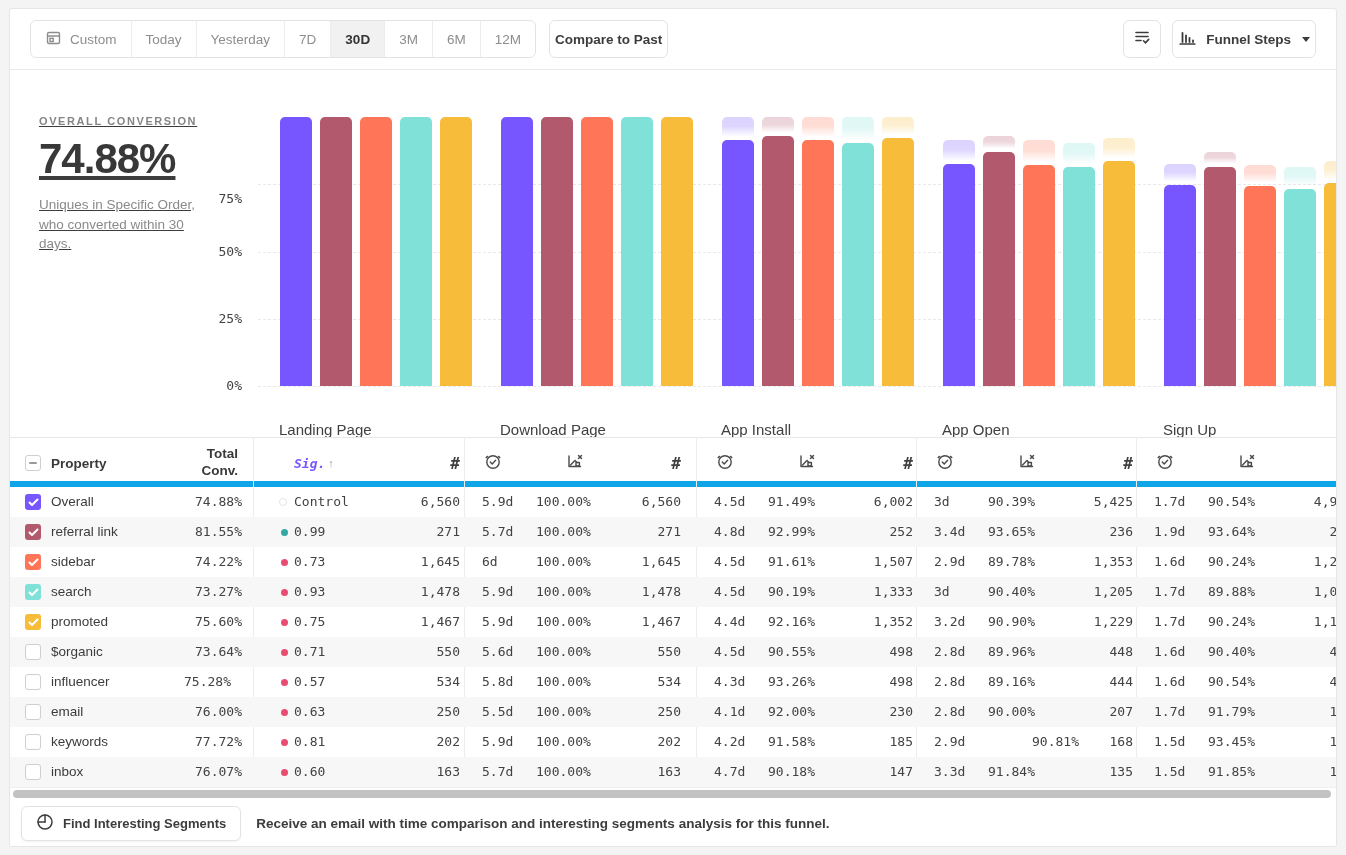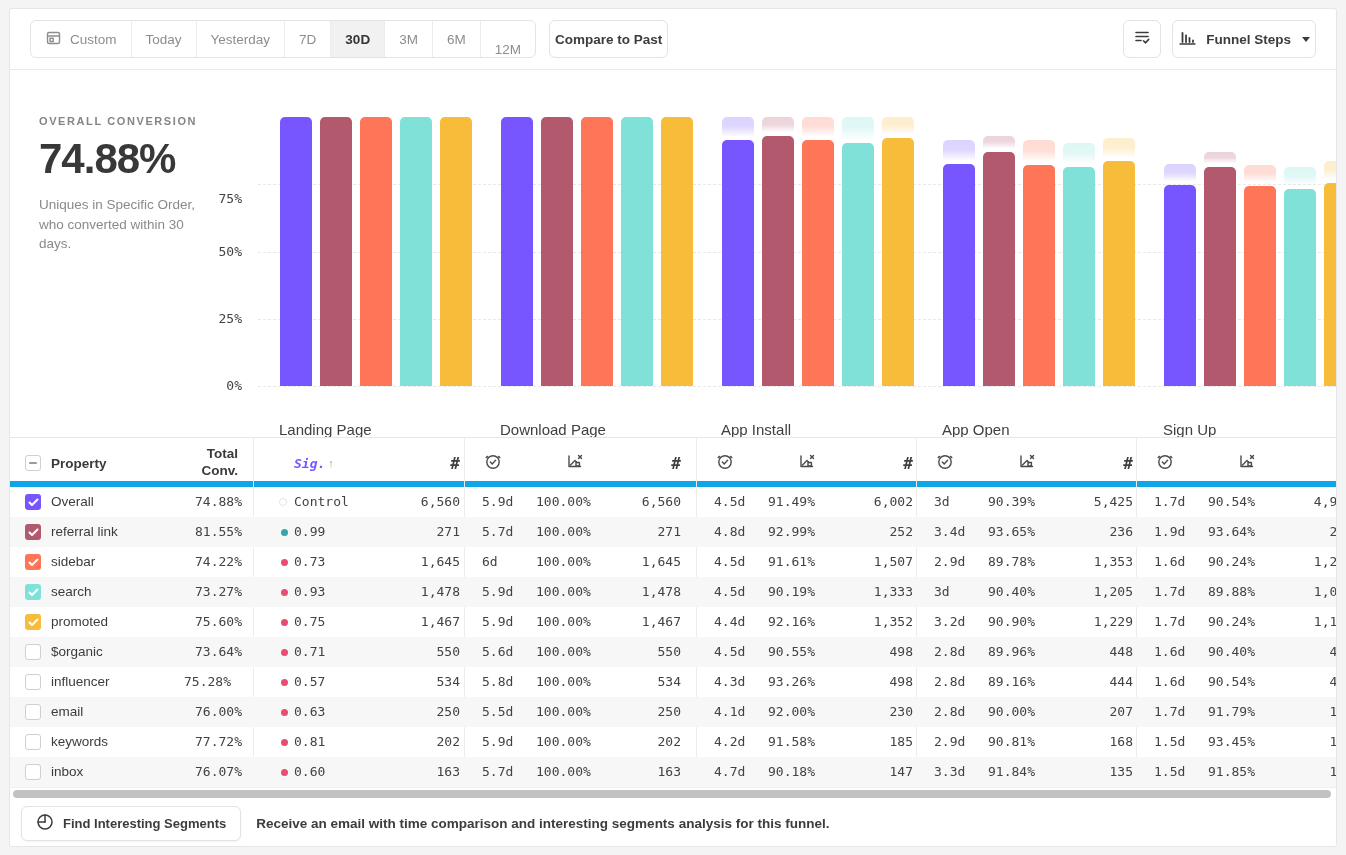--- a/index.html
+++ b/index.html
@@ -28,7 +28,7 @@
     font-size:13.5px; color:#8d8d8d; border-right:1px solid #ececec; cursor:pointer;
     white-space:nowrap;
   }
-  .seg-item:last-child { border-right:none;align-items:flex-end; }
+  .seg-item:last-child { border-right:none; }
   .seg-item.active { background:#f1f1f1; color:#343434; font-weight:bold; }
   .btn {
     display:flex; align-items:center; gap:9px; height:38px; padding:0 5px;

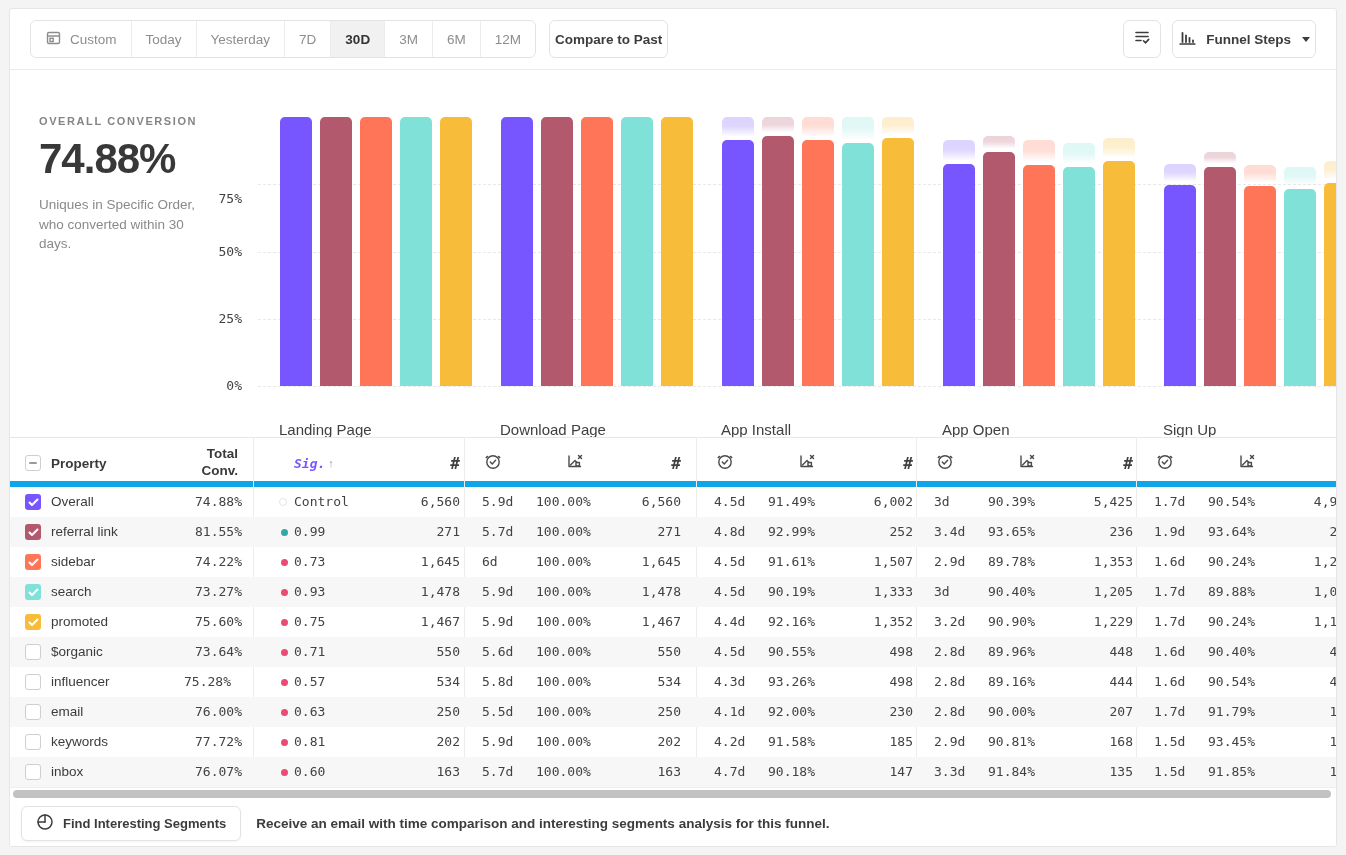--- a/index.html
+++ b/index.html
@@ -41,7 +41,7 @@
     display:flex; align-items:center; justify-content:center; cursor:pointer; }
   .caret { width:0; height:0; border-left:4.5px solid transparent; border-right:4.5px solid transparent; border-top:5.5px solid #3c3c3c; margin-left:2px; }
   
-  .summary { position:absolute; left:29px; top:106px; width:170px; }
+  .summary { position:absolute; left:29px; top:106px; width:170px;text-decoration:underline; }
   .summary-label { font-size:11px; font-weight:bold; letter-spacing:1.6px; color:#858585; }
   .summary-value { font-size:42px; font-weight:bold; color:#383838; margin-top:8px; letter-spacing:-1px; }
   .summary-desc { margin-top:12px; font-size:13.5px; line-height:1.45; color:#8a8a8a; }

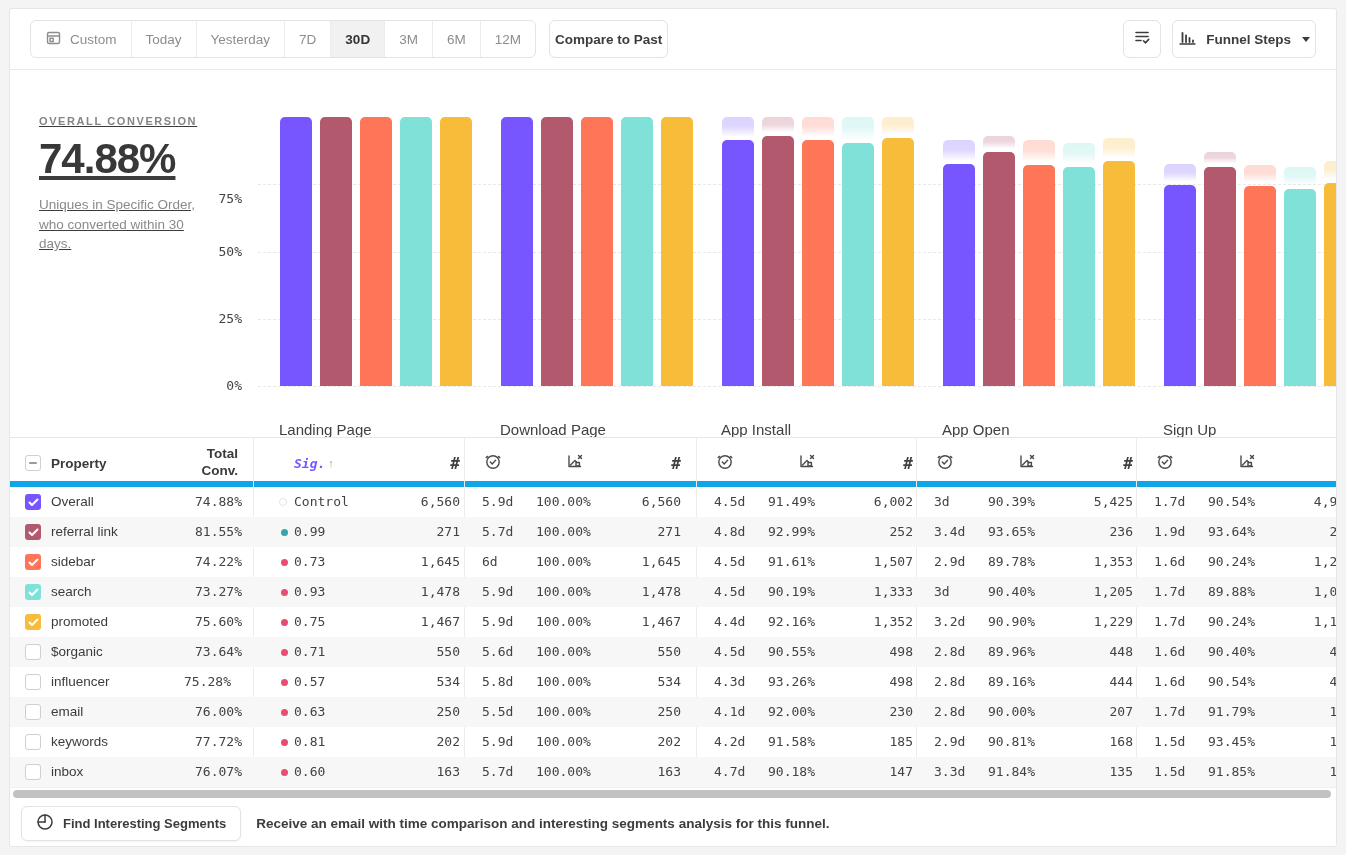--- a/index.html
+++ b/index.html
@@ -496,7 +496,7 @@
         <div class="cell mono" style="left: 758px;">91.58%</div>
         <div class="cell mono right" style="left: 783px; width: 120px;">185</div>
         <div class="cell mono" style="left: 924px;">2.9d</div>
-        <div class="cell mono" style="left: 978px;">90.81%</div>
+        <div class="cell mono" style="left: 1022px;">90.81%</div>
         <div class="cell mono right" style="left: 1003px; width: 120px;">168</div>
         <div class="cell mono" style="left: 1144px;">1.5d</div>
         <div class="cell mono" style="left: 1198px;">93.45%</div>

